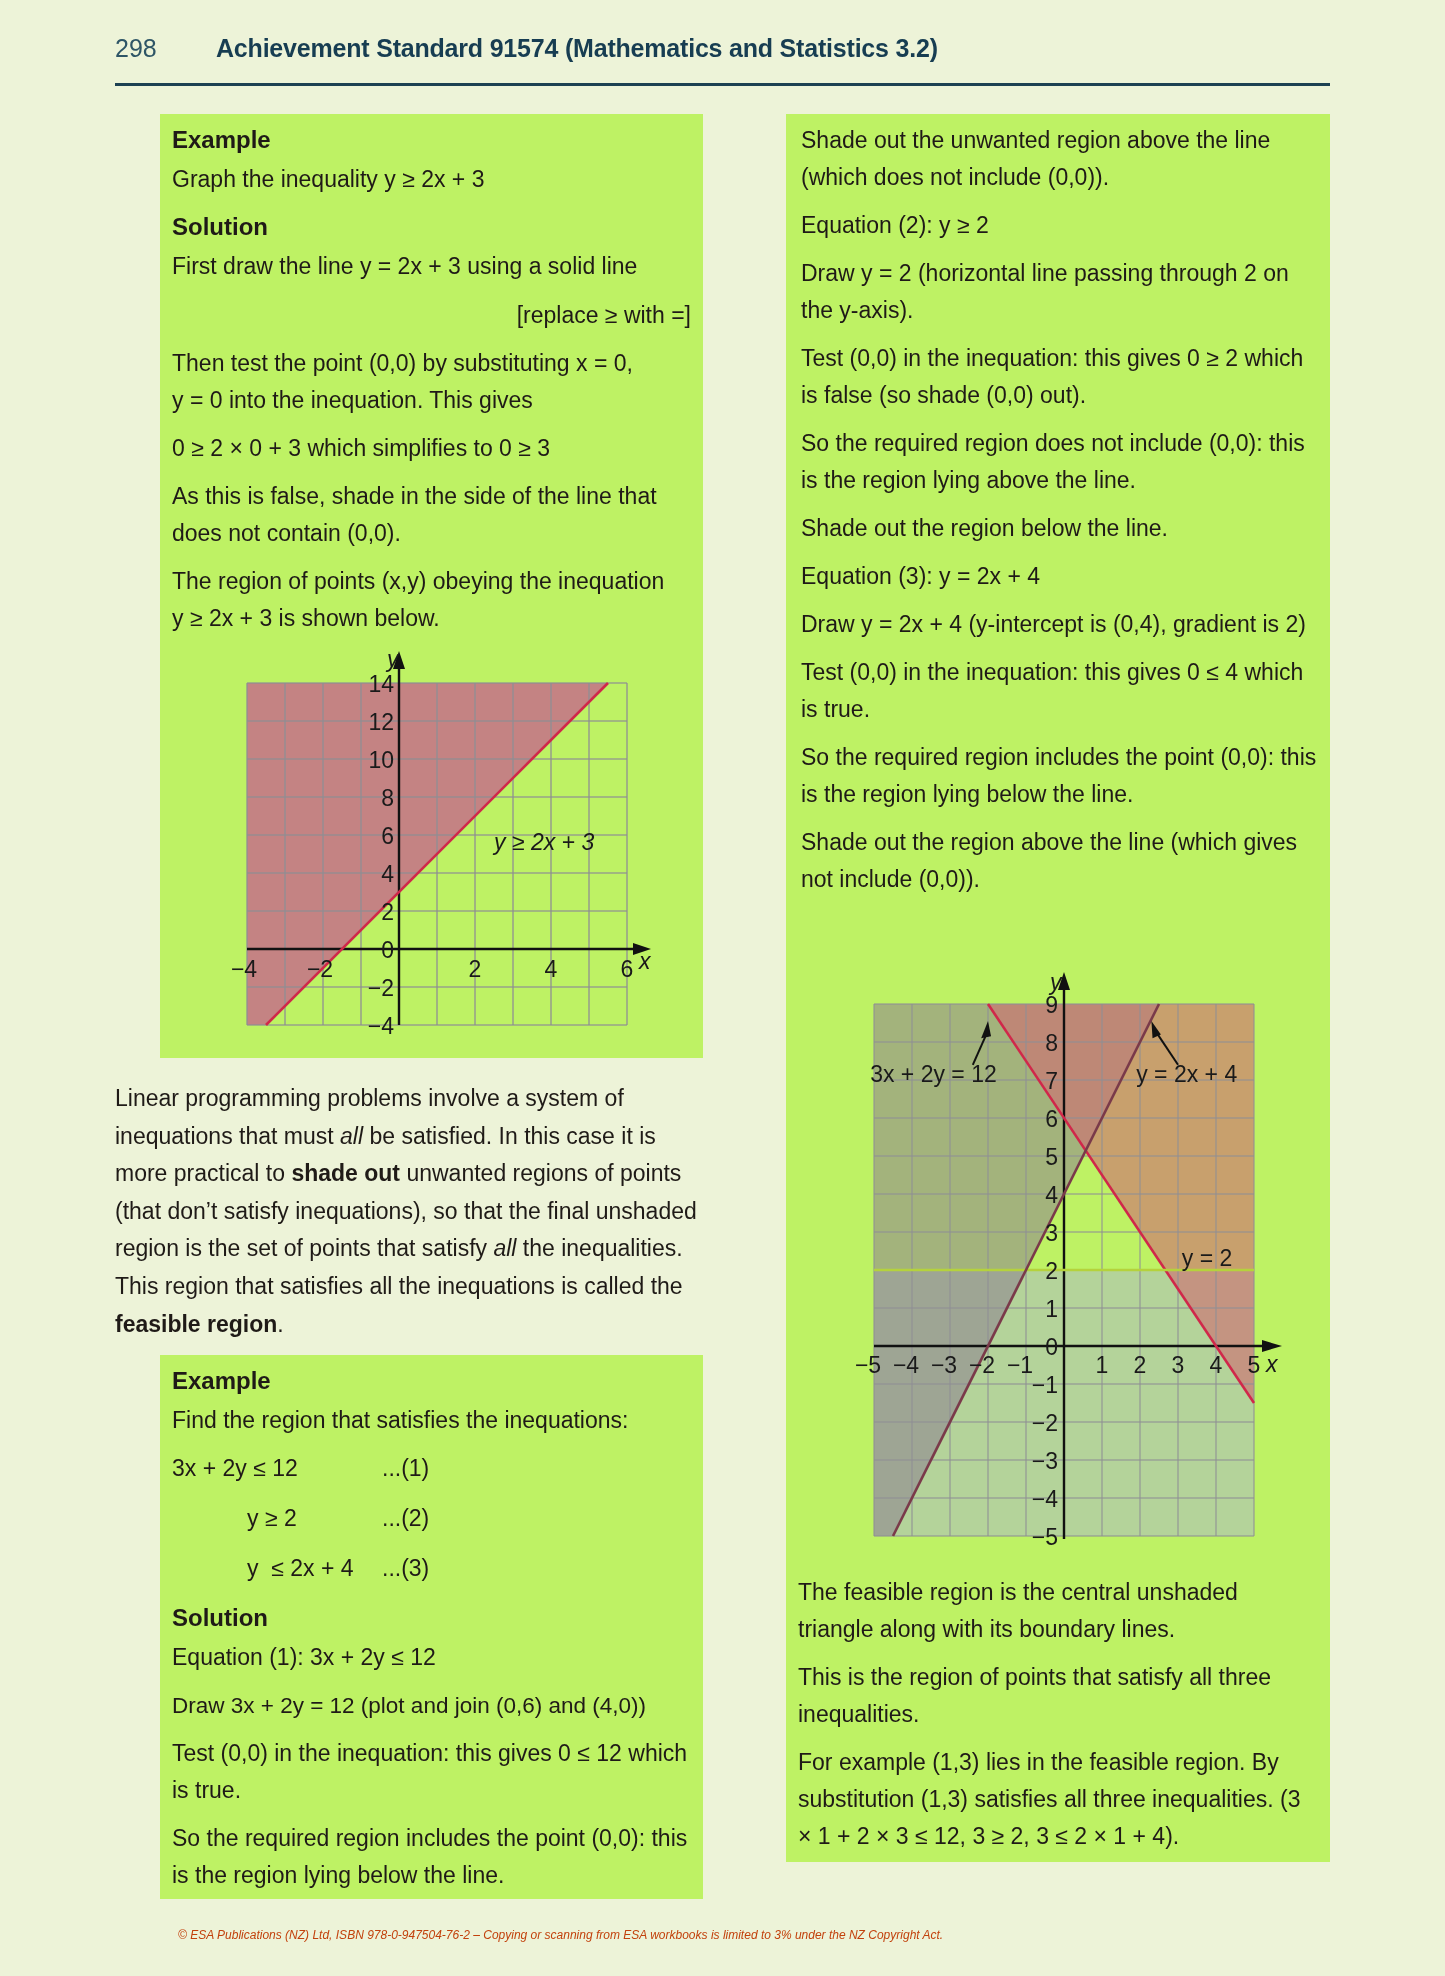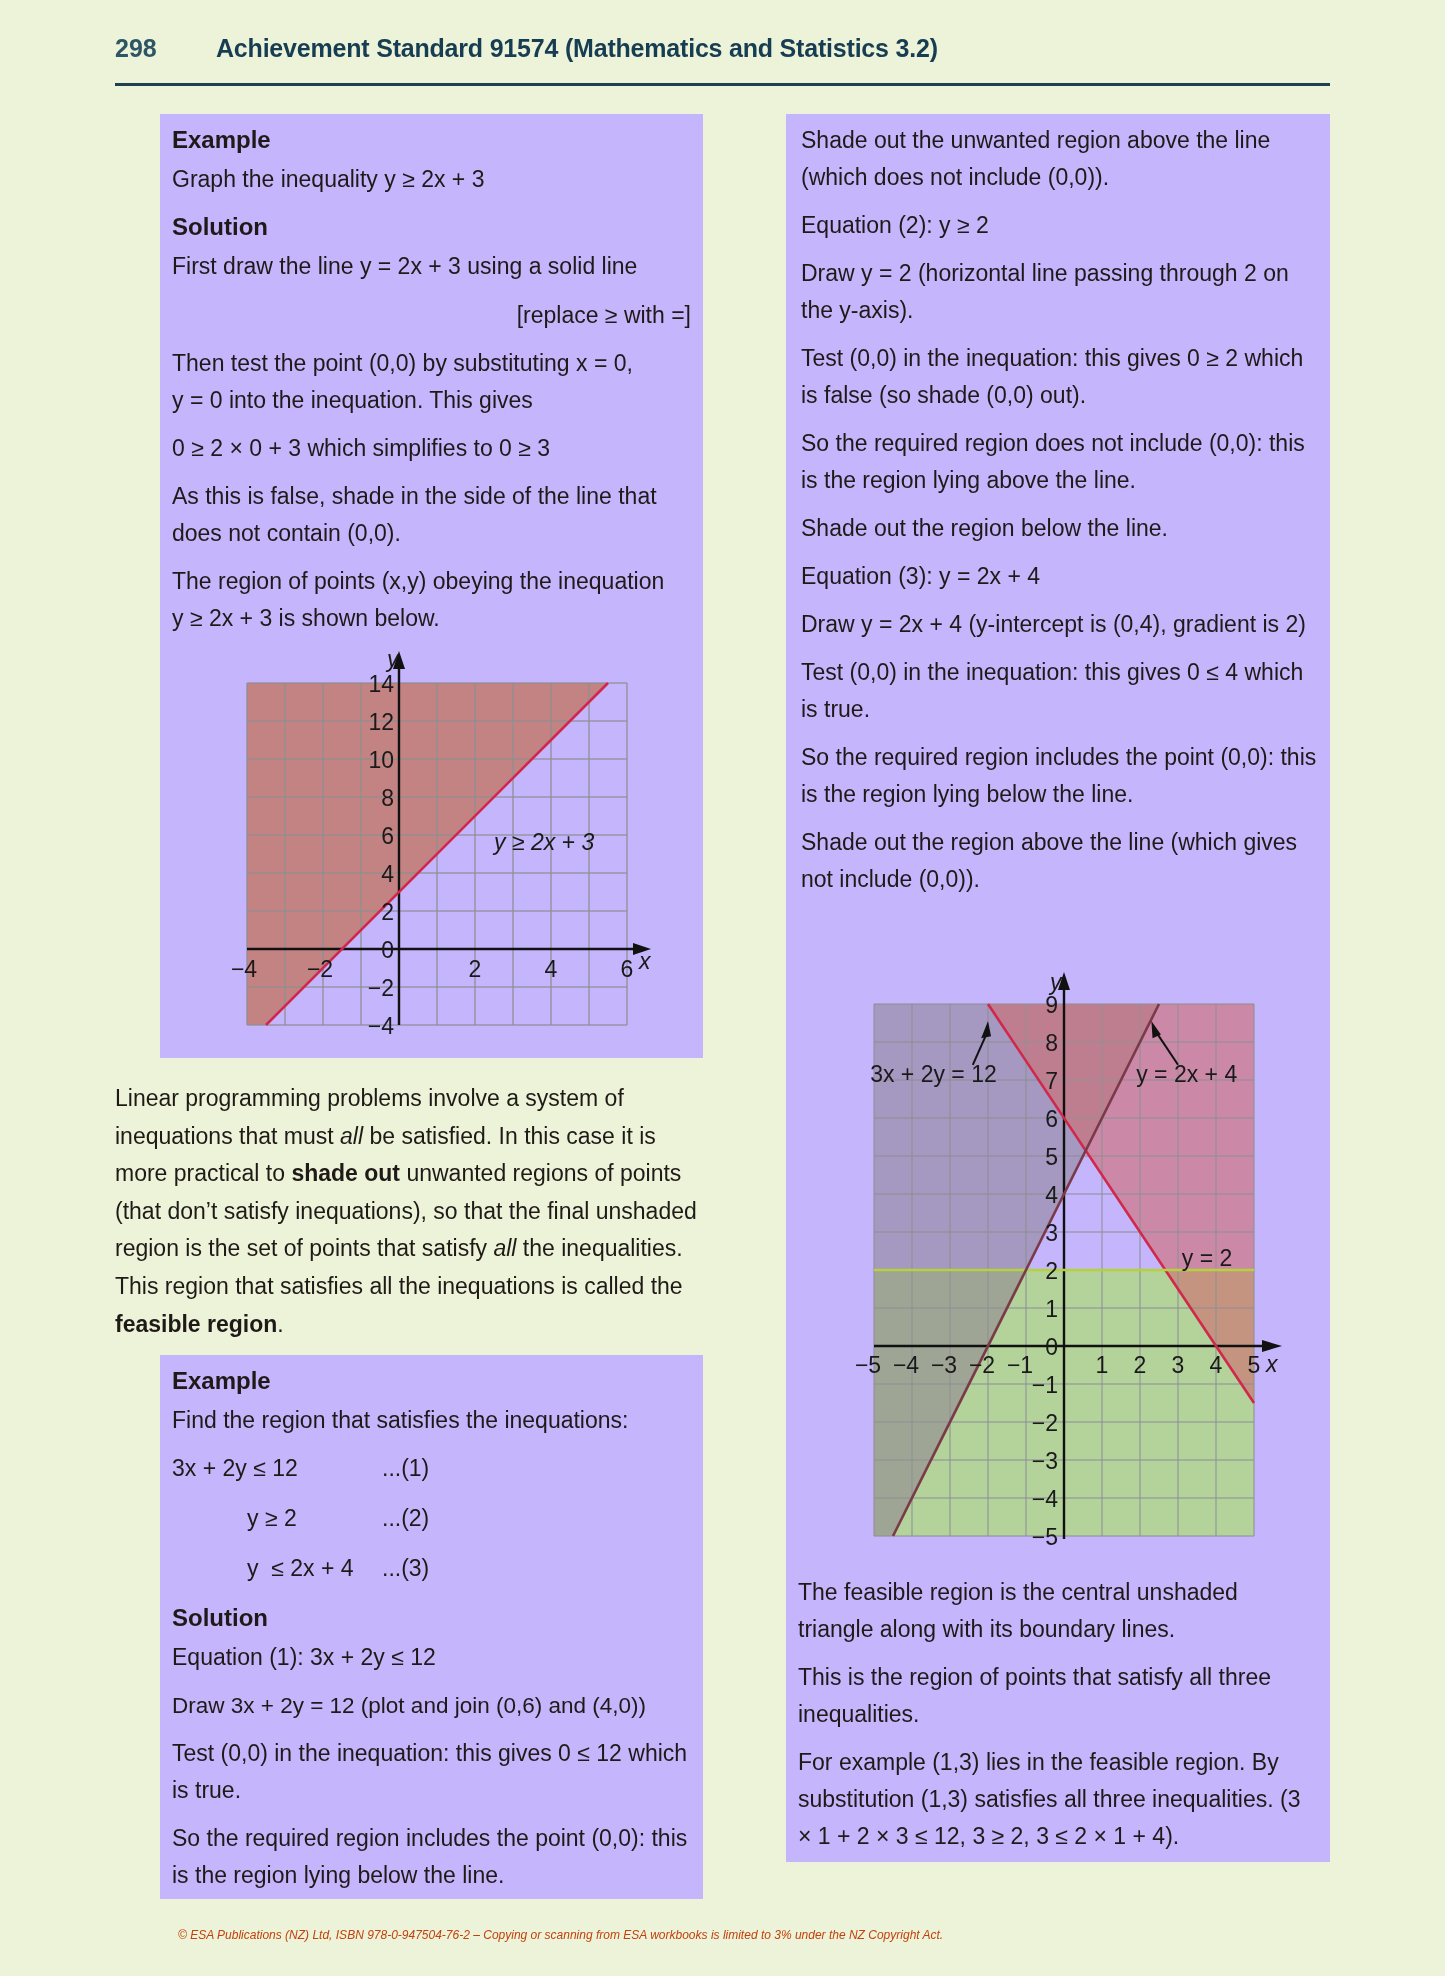--- a/index.html
+++ b/index.html
@@ -9,7 +9,7 @@
     font-family:"Liberation Sans", sans-serif;
     color:#1f1a17;
   }
-  .hdr-num { position:absolute; left:115px; top:34px; font-size:25px; font-weight:bold; color:#2e5566; }
+  .hdr-num { position:absolute; left:115px; top:34px; font-size:25px; font-weight:normal; color:#2e5566; }
   .hdr-title { position:absolute; left:216px; top:34px; font-size:25px; font-weight:bold; color:#173d52; letter-spacing:-0.2px; }
   .hdr-rule { position:absolute; left:115px; top:83px; width:1215px; height:3px; background:#1d4152; }
   .box { position:absolute; background:#c4b5fd; box-sizing:border-box; padding:8px 12px 0 12px; }

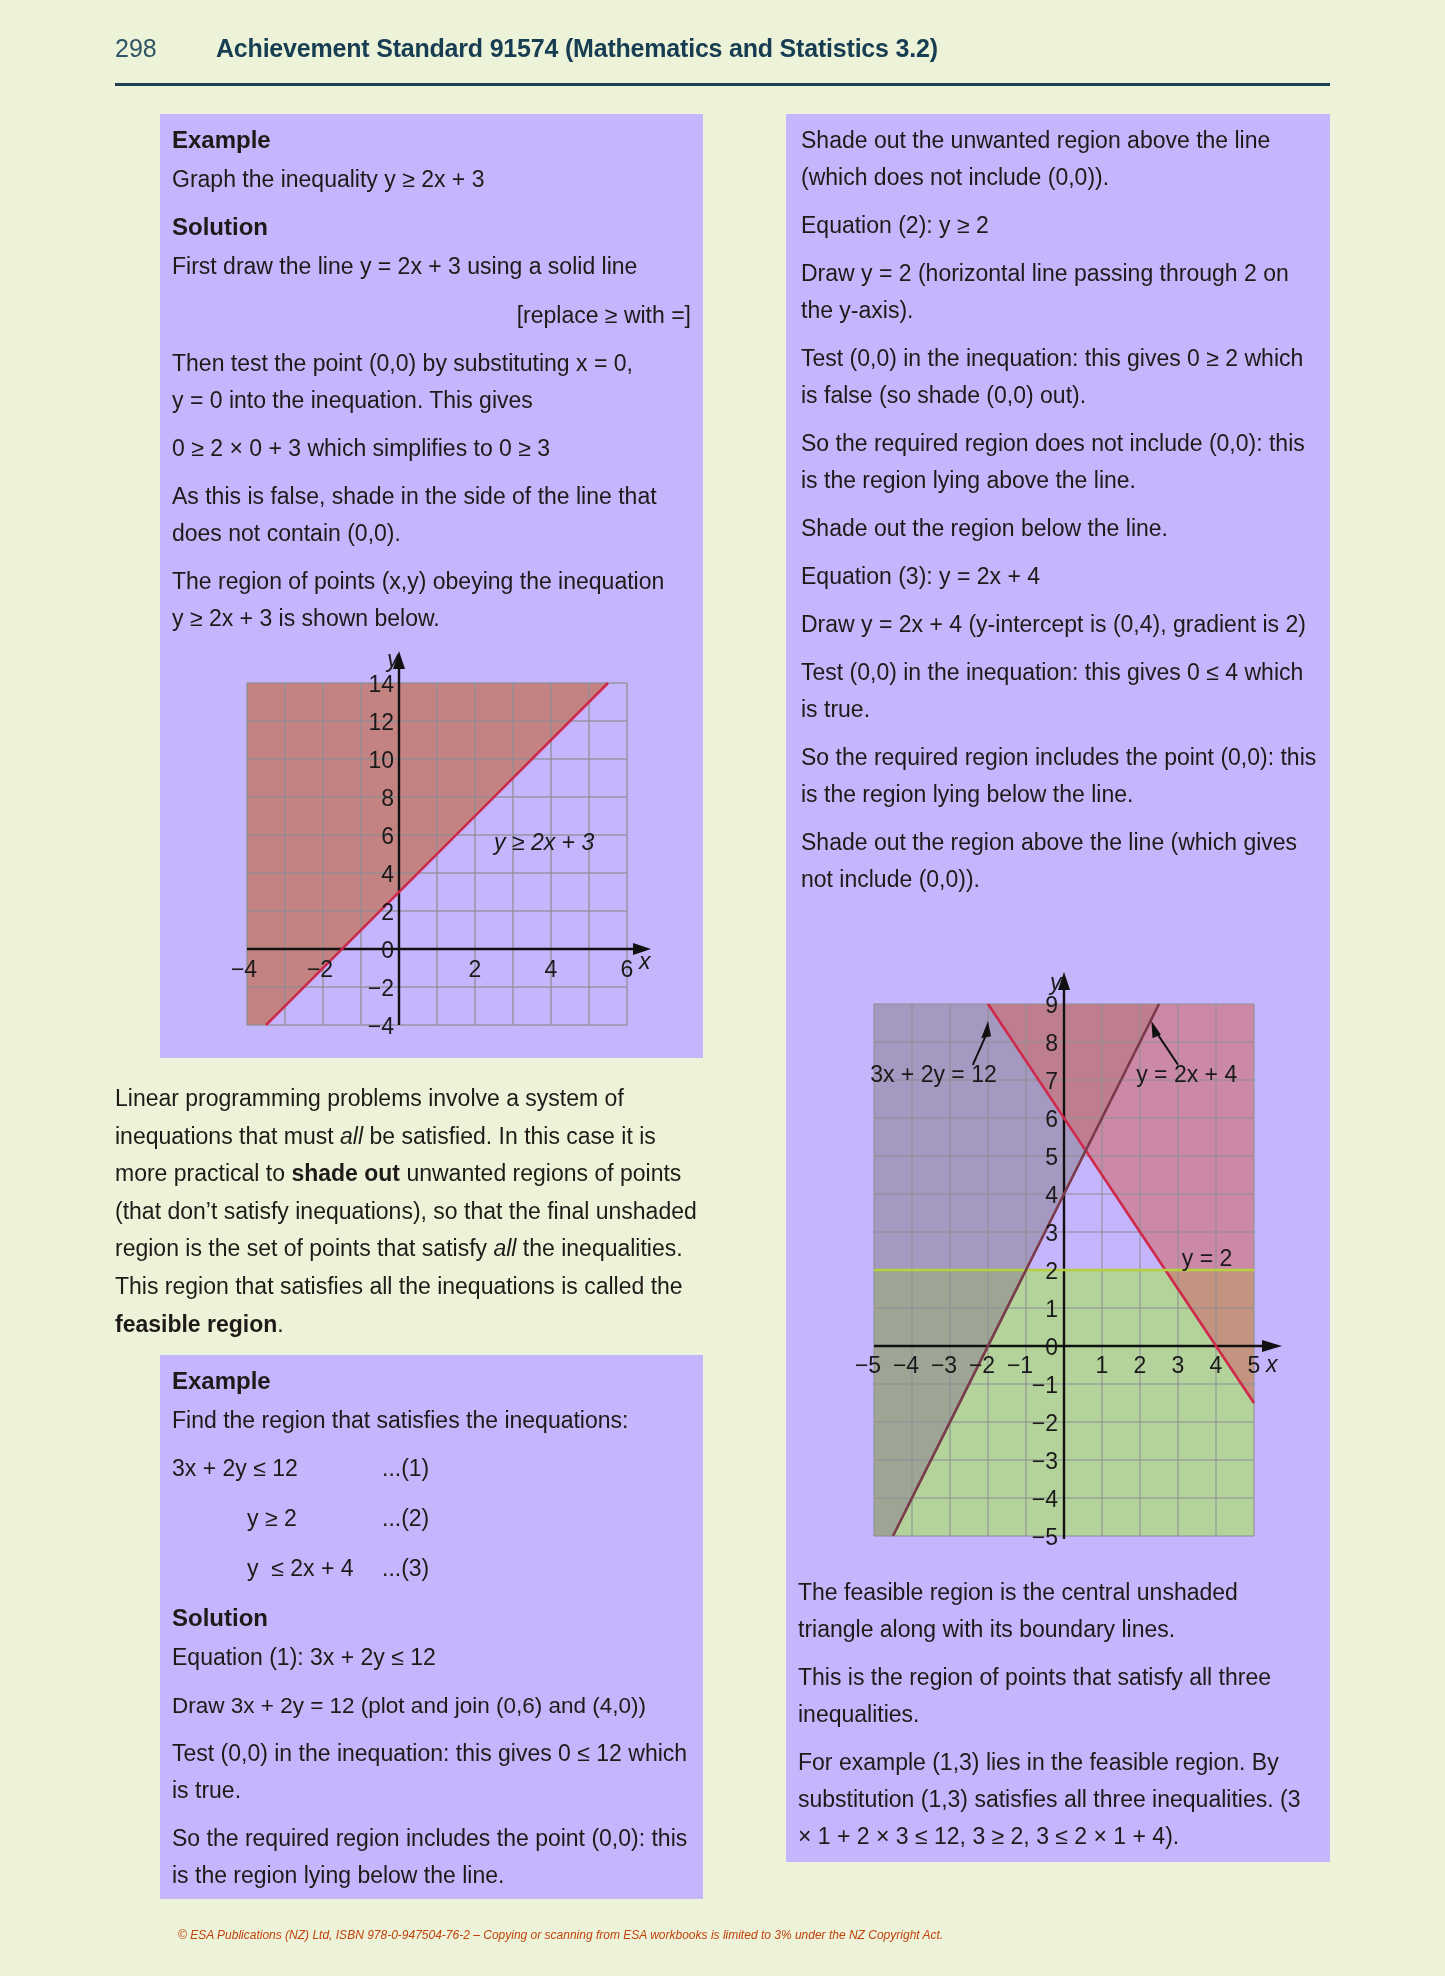--- a/index.html
+++ b/index.html
@@ -12,7 +12,7 @@
   .hdr-num { position:absolute; left:115px; top:34px; font-size:25px; font-weight:normal; color:#2e5566; }
   .hdr-title { position:absolute; left:216px; top:34px; font-size:25px; font-weight:bold; color:#173d52; letter-spacing:-0.2px; }
   .hdr-rule { position:absolute; left:115px; top:83px; width:1215px; height:3px; background:#1d4152; }
-  .box { position:absolute; background:#c4b5fd; box-sizing:border-box; padding:8px 12px 0 12px; }
+  .box { position:absolute; background:#bef264; box-sizing:border-box; padding:8px 12px 0 12px; }
   .box1 { left:160px; top:114px; width:543px; height:944px; }
   .box2 { left:160px; top:1355px; width:543px; height:544px; }
   .box3 { left:786px; top:114px; width:544px; height:1748px;padding-left:15px; }

